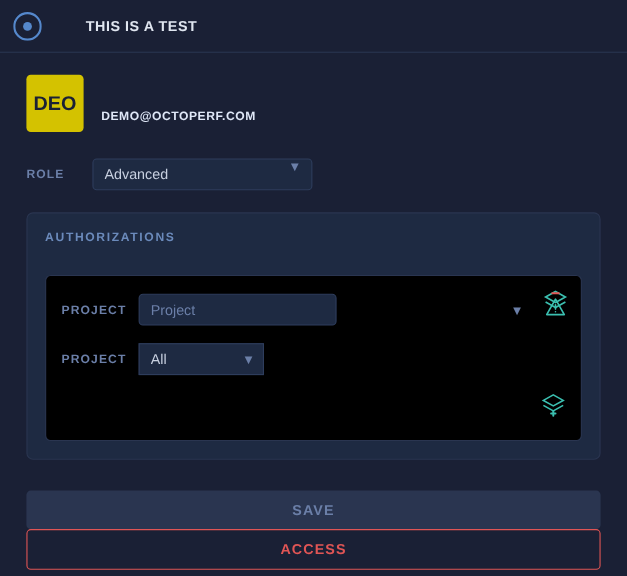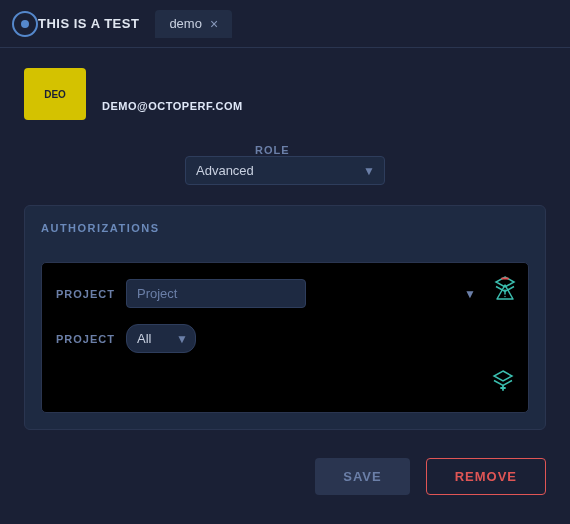--- a/index.html
+++ b/index.html
@@ -20,6 +20,7 @@
       height: 48px;
       padding: 0 12px;
       border-bottom: 1px solid #2a3550;
+      gap: 40px;
     }
     .title-bar-app-name {
       font-size: 13px;

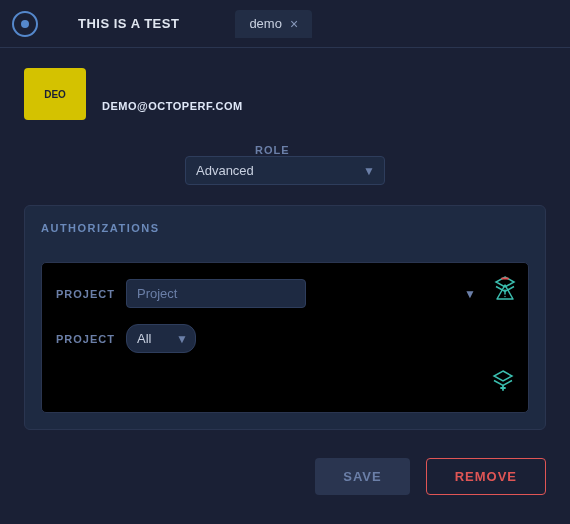--- a/index.html
+++ b/index.html
@@ -282,10 +282,6 @@
   </svg>
   <span class="title-bar-app-name">THIS IS A TEST</span>
 
-  <div class="title-bar-tab">
-    <span>demo</span>
-    <span class="close-btn">×</span>
-  </div>
 </div>
 
 <div class="content">

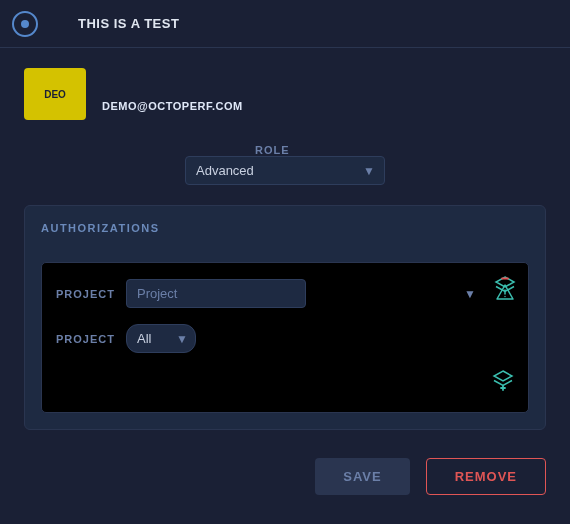--- a/index.html
+++ b/index.html
@@ -57,14 +57,14 @@
       margin-bottom: 24px;
     }
     .avatar {
-      width: 62px;
+      width: 52px;
       height: 52px;
       background: #d4c200;
       border-radius: 4px;
       display: flex;
       align-items: center;
       justify-content: center;
-      font-size: 10px;
+      font-size: 18px;
       font-weight: 700;
       color: #1a2035;
       margin-right: 16px;

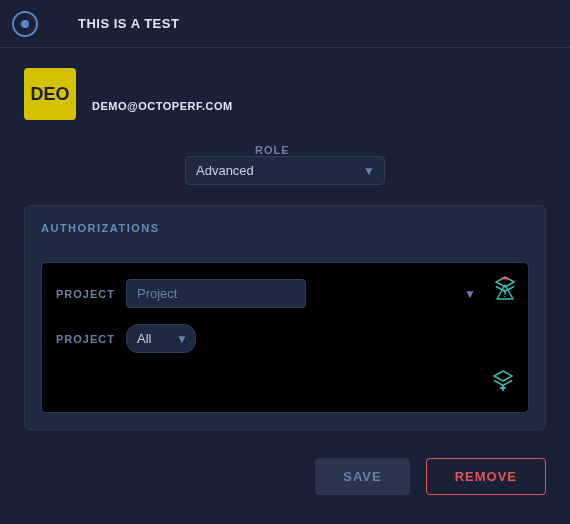--- a/index.html
+++ b/index.html
@@ -83,7 +83,6 @@
       display: flex;
       align-items: center;
       margin-bottom: 20px;
-      flex-direction: column;
     }
     .role-label {
       font-size: 11px;

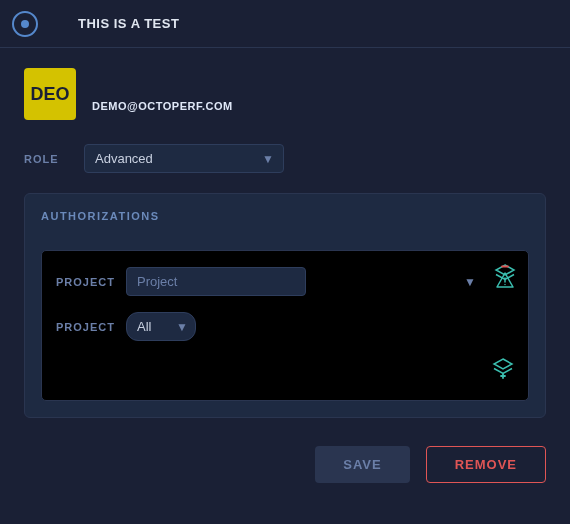--- a/index.html
+++ b/index.html
@@ -94,7 +94,7 @@
     .role-select-wrapper {
       position: relative;
       display: flex;
-      align-items: center;
+      align-items: flex-start;
     }
     .role-select {
       background: #1e2a42;

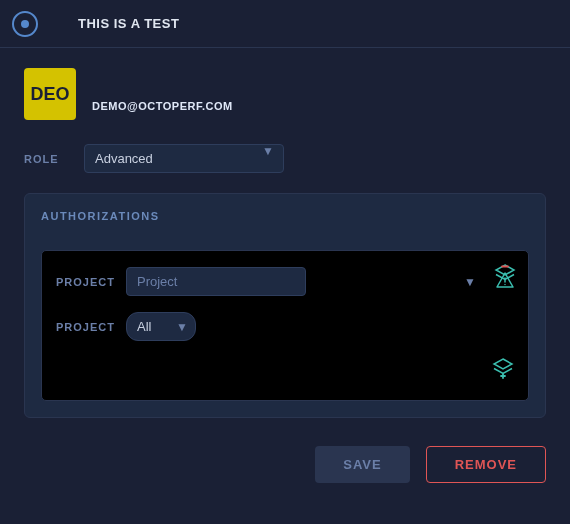--- a/index.html
+++ b/index.html
@@ -202,13 +202,13 @@
     .access-select {
       background: #1e2a42;
       border: 1px solid #2e3d5c;
-      border-radius: 12px;
+      border-radius: 0;
       color: #c8d0e0;
       font-size: 13px;
       padding: 6px 28px 6px 10px;
       appearance: none;
       cursor: pointer;
-      width: 70px;
+      width: 114px;
       outline: none;
     }
     .access-select-arrow {

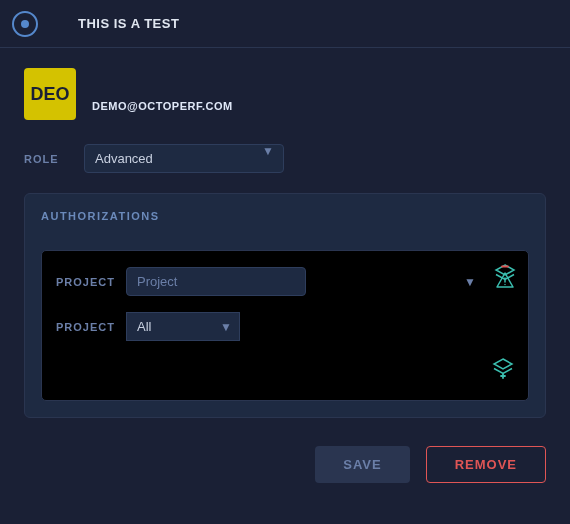--- a/index.html
+++ b/index.html
@@ -233,9 +233,10 @@
     
     .footer {
       display: flex;
-      justify-content: flex-end;
-      gap: 16px;
+      justify-content: flex-start;
+      gap: 0;
       margin-top: 28px;
+      flex-direction: column;
     }
     .btn-save {
       background: #2a3550;

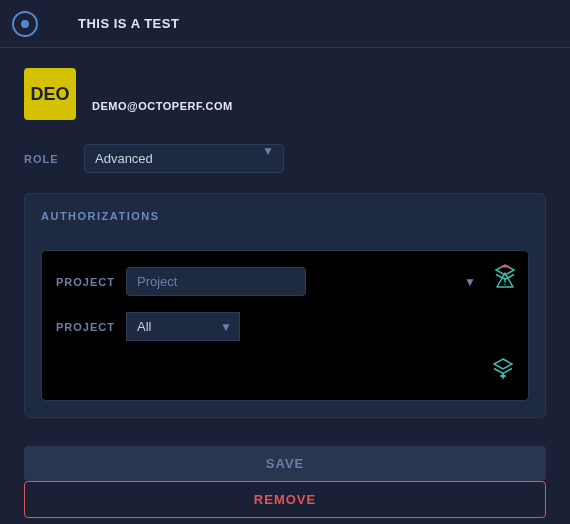--- a/index.html
+++ b/index.html
@@ -360,7 +360,7 @@
 
   <div class="footer">
     <button class="btn-save">SAVE</button>
-    <button class="btn-remove">REMOVE</button>
+    <button class="btn-remove">ACCESS</button>
   </div>
 
 </div>

